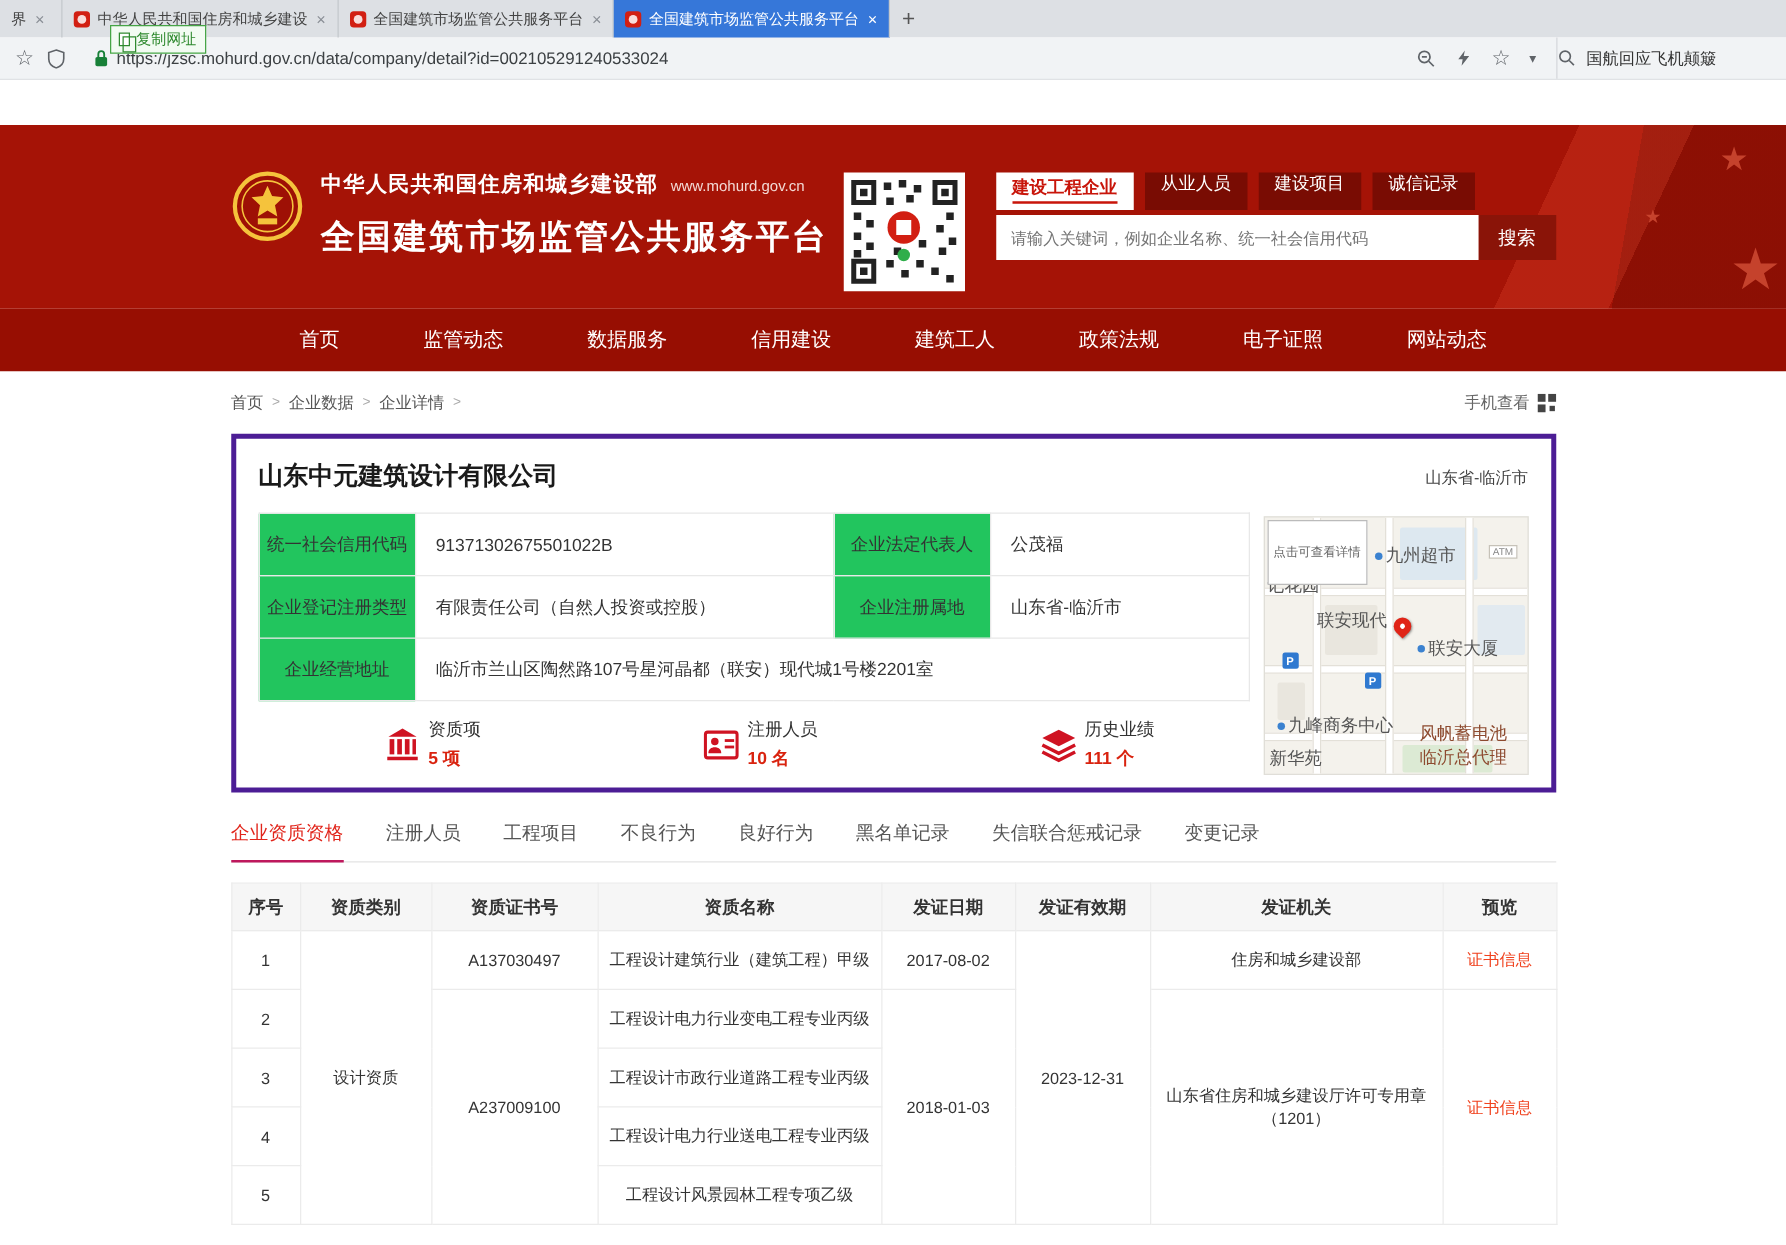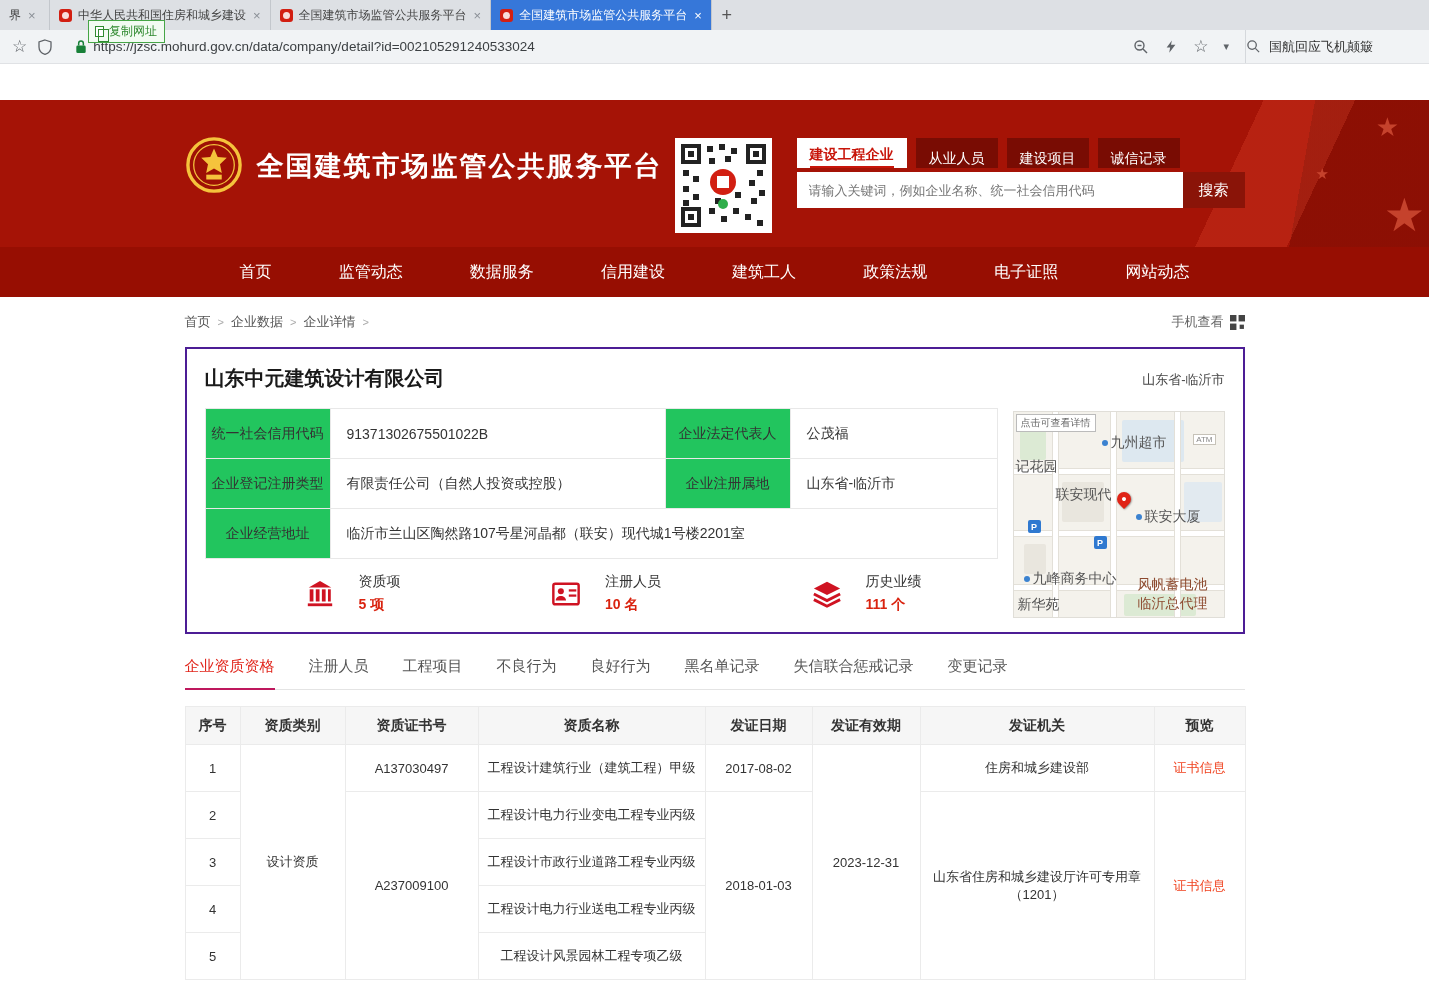--- a/index.html
+++ b/index.html
@@ -225,6 +225,10 @@
           </svg>
         </span>
         <div class="brand-text">
+          <div class="line1">
+            <span>中华人民共和国住房和城乡建设部</span>
+            <span class="www">www.mohurd.gov.cn</span>
+          </div>
           <div class="line2">全国建筑市场监管公共服务平台</div>
         </div>
       </div>

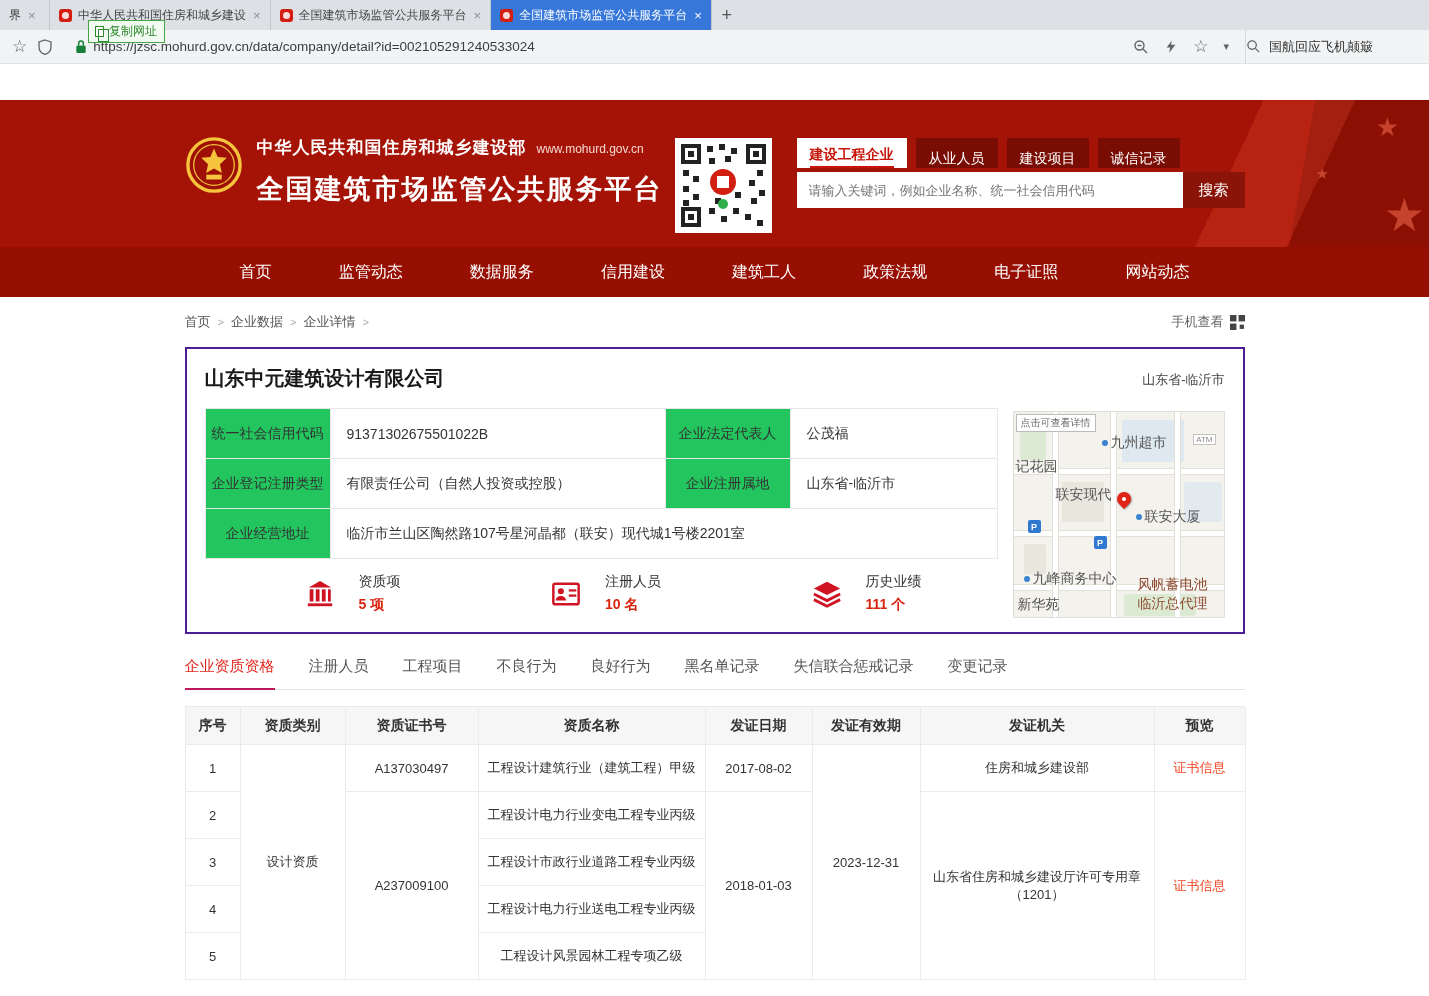--- a/index.html
+++ b/index.html
@@ -61,7 +61,7 @@
   .qrbox { position:absolute; left:490px; top:38px; width:97px; height:95px; background:#fff; padding:4px; }
   .searcharea { position:absolute; left:612px; top:38px; width:448px; }
   .stabs { display:flex; gap:9px; height:30px; }
-  .stab { padding:0 13px; display:flex; align-items:flex-end; font-size:14px; color:#fff;
+  .stab { padding:0 13px; display:flex; align-items:flex-start; font-size:14px; color:#fff;
           background:rgba(40,0,0,0.35); cursor:pointer; }
   .stab.active { background:#fff; color:#c8150a; font-weight:bold; }
   .stab.active .stab-label { border-bottom:2px solid #c8150a; padding:3px 0 2px; }

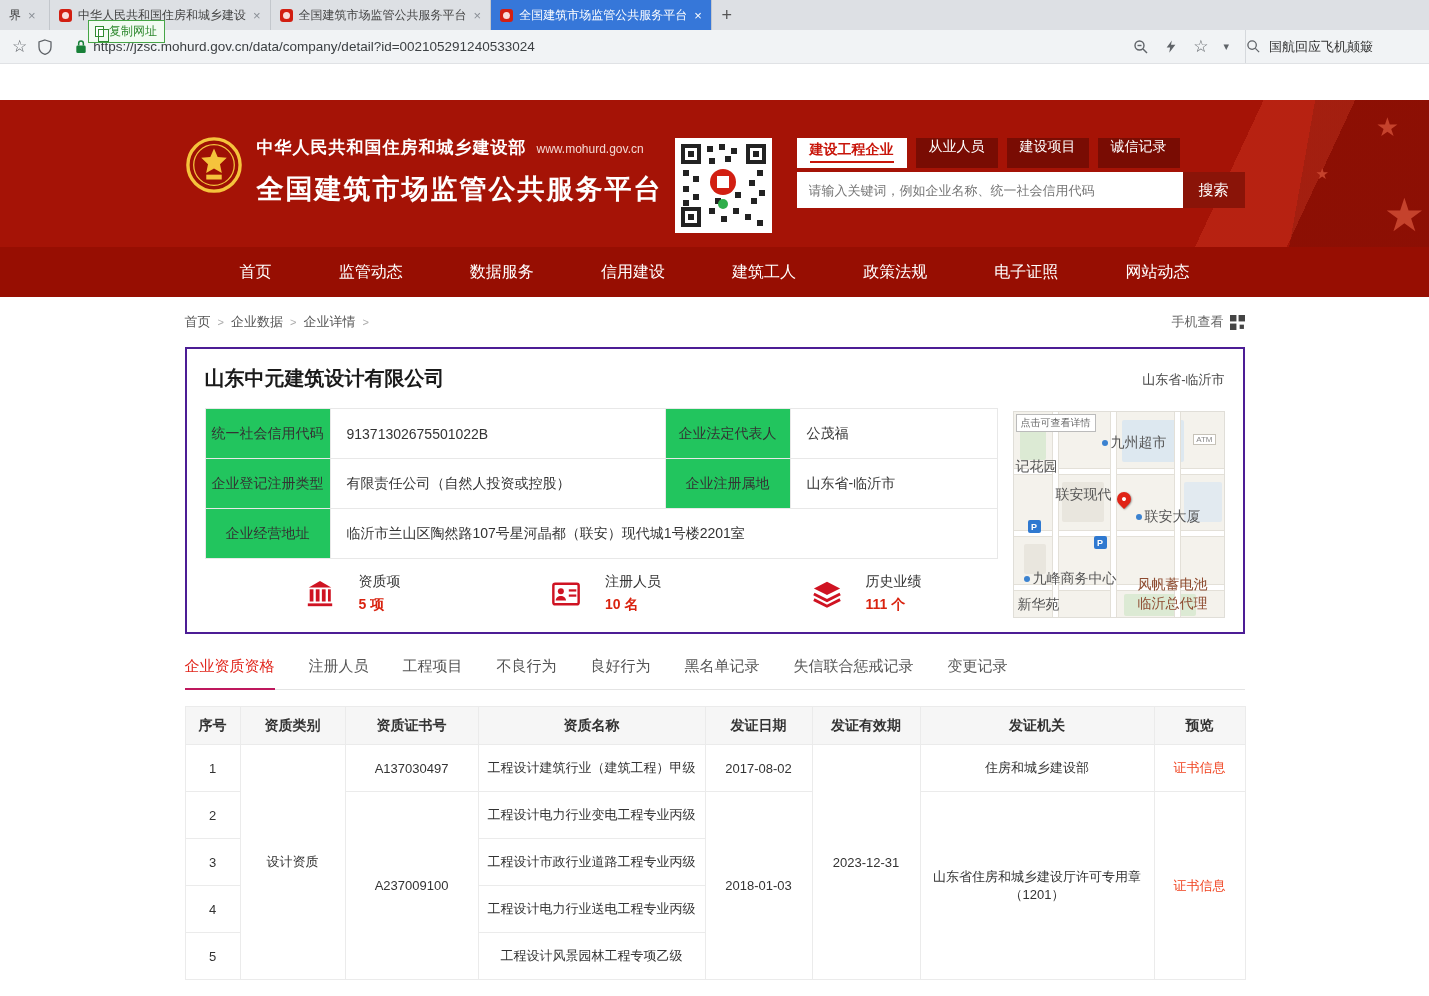--- a/index.html
+++ b/index.html
@@ -80,7 +80,7 @@
   .bc-right { margin-left:auto; display:flex; align-items:center; gap:6px; color:#666; cursor:pointer; }
 
   
-  .card { margin-top:16px; border:2px solid #4c1d95; height:287px; position:relative; padding:16px 18px; }
+  .card { margin-top:16px; border:4px solid #4c1d95; height:287px; position:relative; padding:16px 18px; }
   .card-title-row { display:flex; align-items:flex-start; }
   .company-name { font-size:20px; font-weight:bold; color:#1a1a1a; }
   .company-region { margin-left:auto; font-size:13px; color:#444; margin-top:6px; }

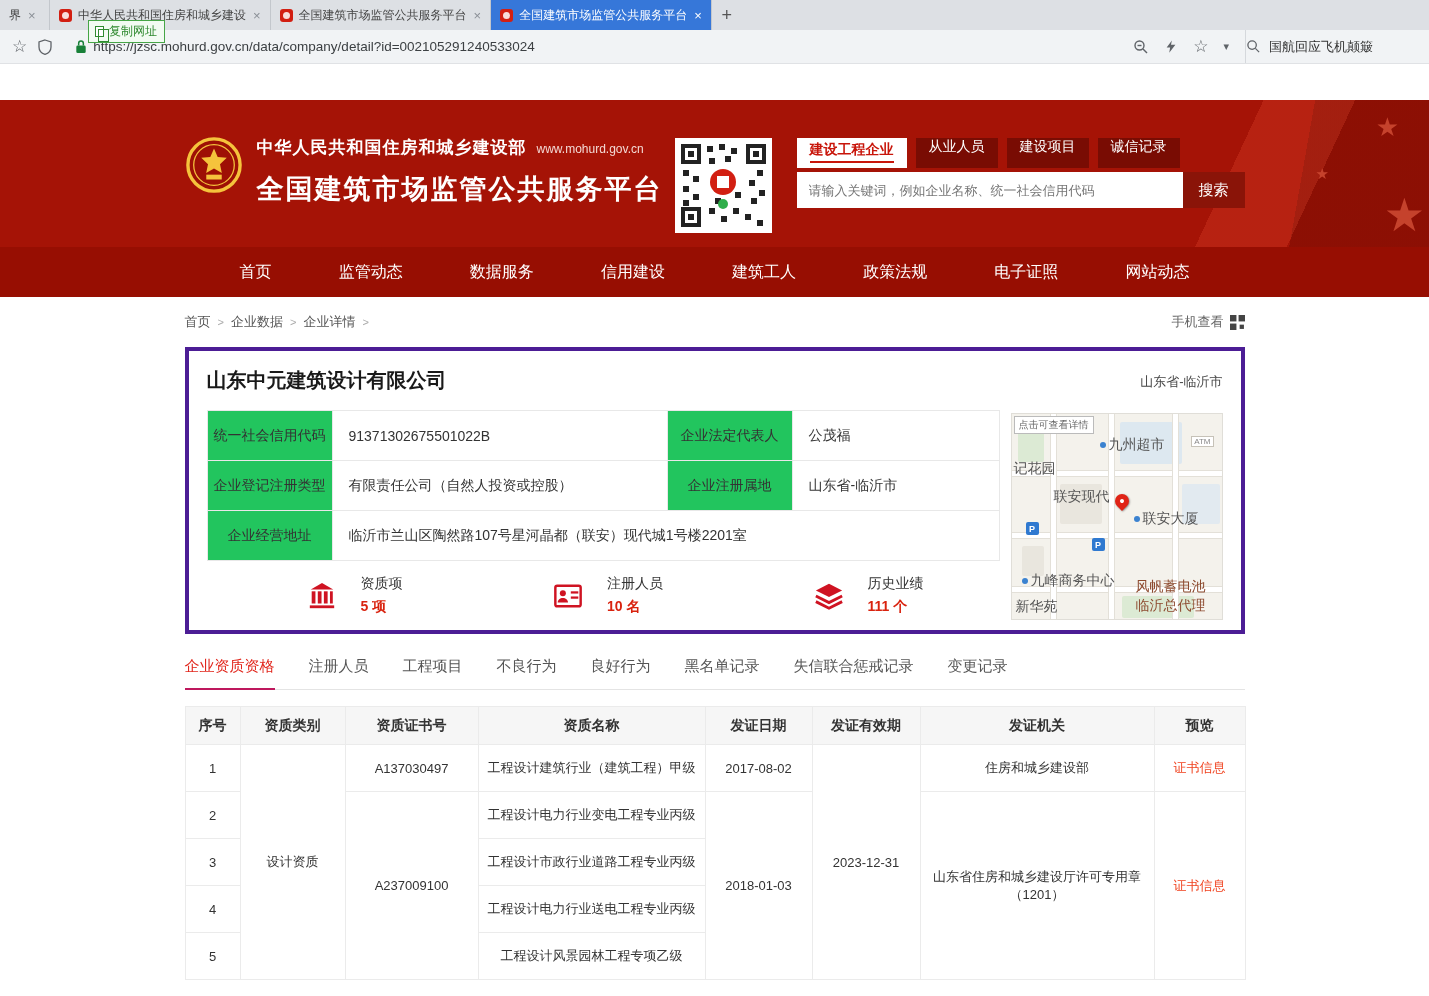--- a/index.html
+++ b/index.html
@@ -104,7 +104,7 @@
             border-left:1px solid #e3e0d8; border-right:1px solid #e3e0d8; }
   .blk { position:absolute; border-radius:2px; }
   .map-tip { position:absolute; left:2px; top:2px; background:#fff; border:1px solid #bbb;
-             color:#666; font-size:10px; padding:1px 4px; z-index:5; }
+             color:#666; font-size:10px; padding:18px 4px; z-index:5; }
   .map-label { position:absolute; font-size:14px; color:#555; white-space:nowrap; z-index:4;
                display:flex; align-items:center; gap:3px; }
   .poi-dot { width:6px; height:6px; border-radius:50%; background:#3b82d0; display:inline-block; }

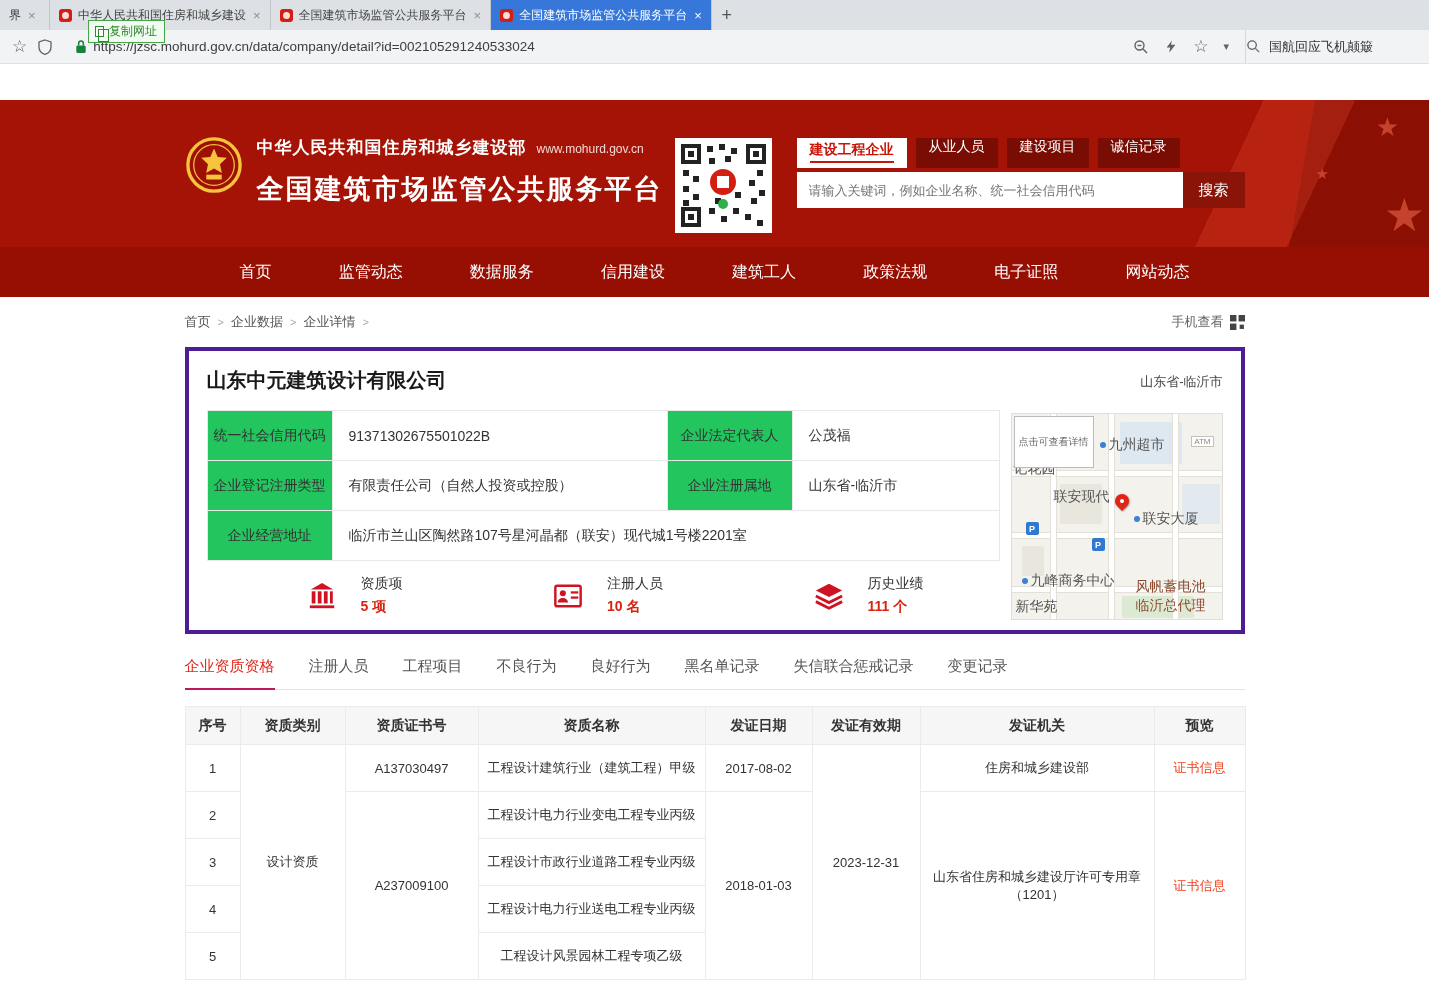--- a/index.html
+++ b/index.html
@@ -90,7 +90,7 @@
   td.val { padding-left:16px; }
 
   .stats { margin-top:14px; width:792px; display:flex; justify-content:space-between; padding:0 75px 0 100px; }
-  .stat { display:flex; align-items:center; gap:24px; }
+  .stat { display:flex; align-items:center; gap:6px; }
   .stat svg { width:30px; height:30px; flex:none; }
   .s-label { font-size:14px; color:#333; }
   .s-value { font-size:14px; color:#d9230f; margin-top:5px; font-weight:bold; }

